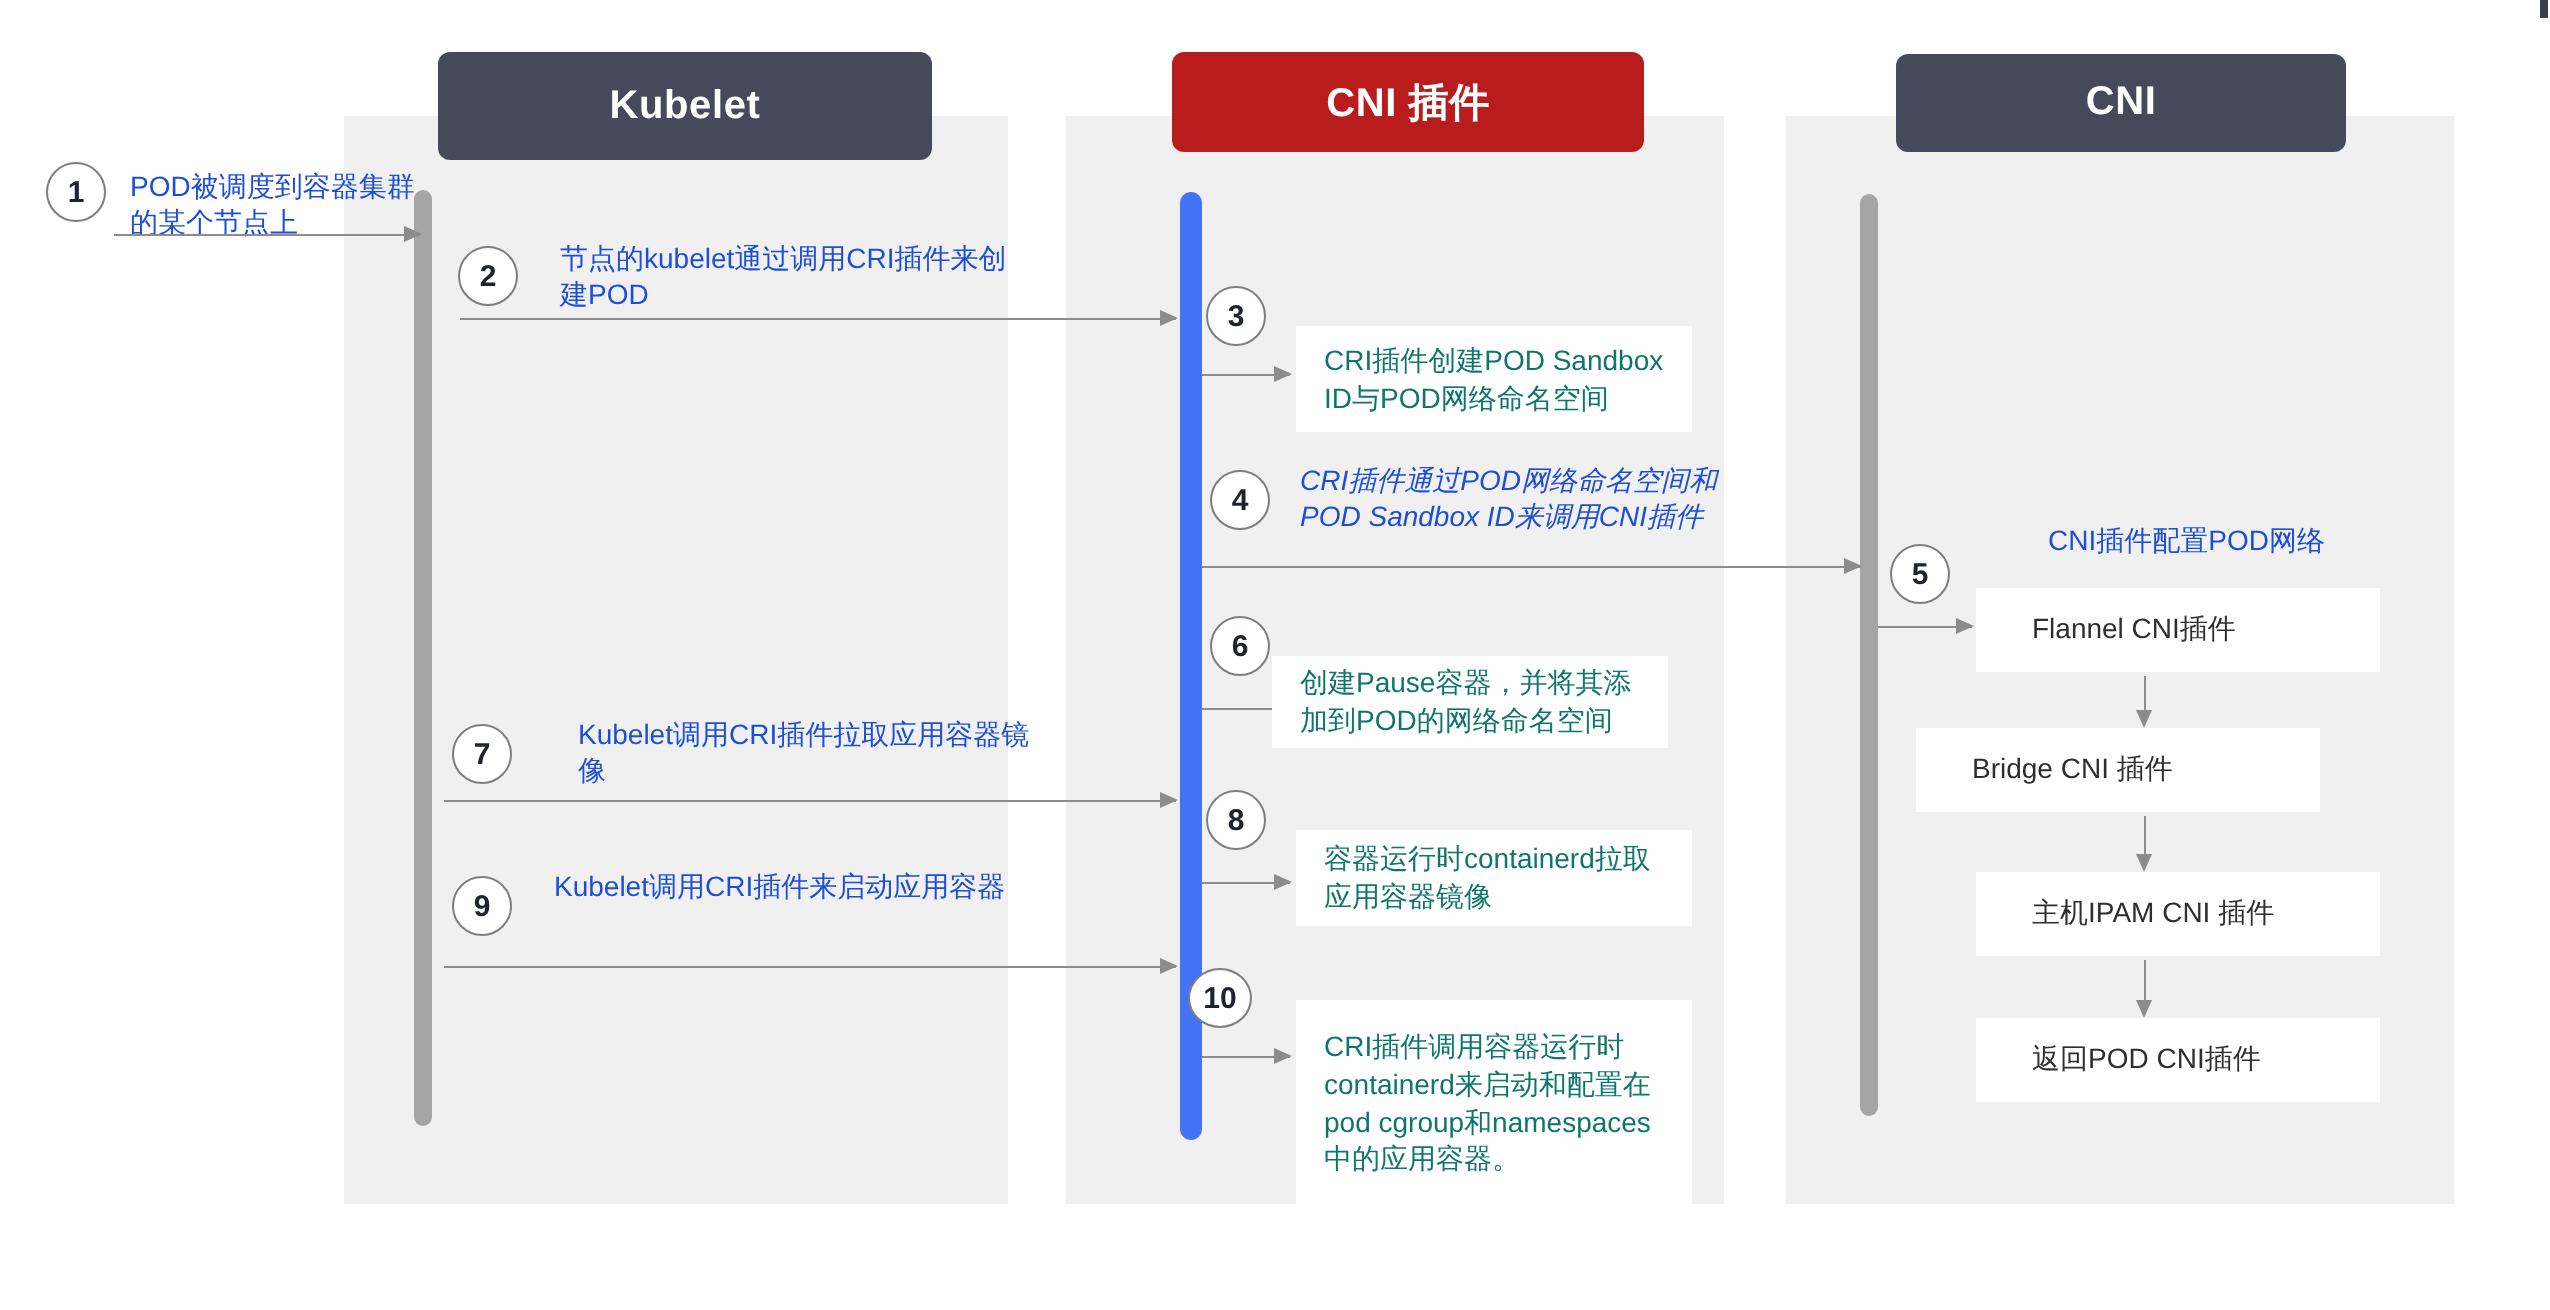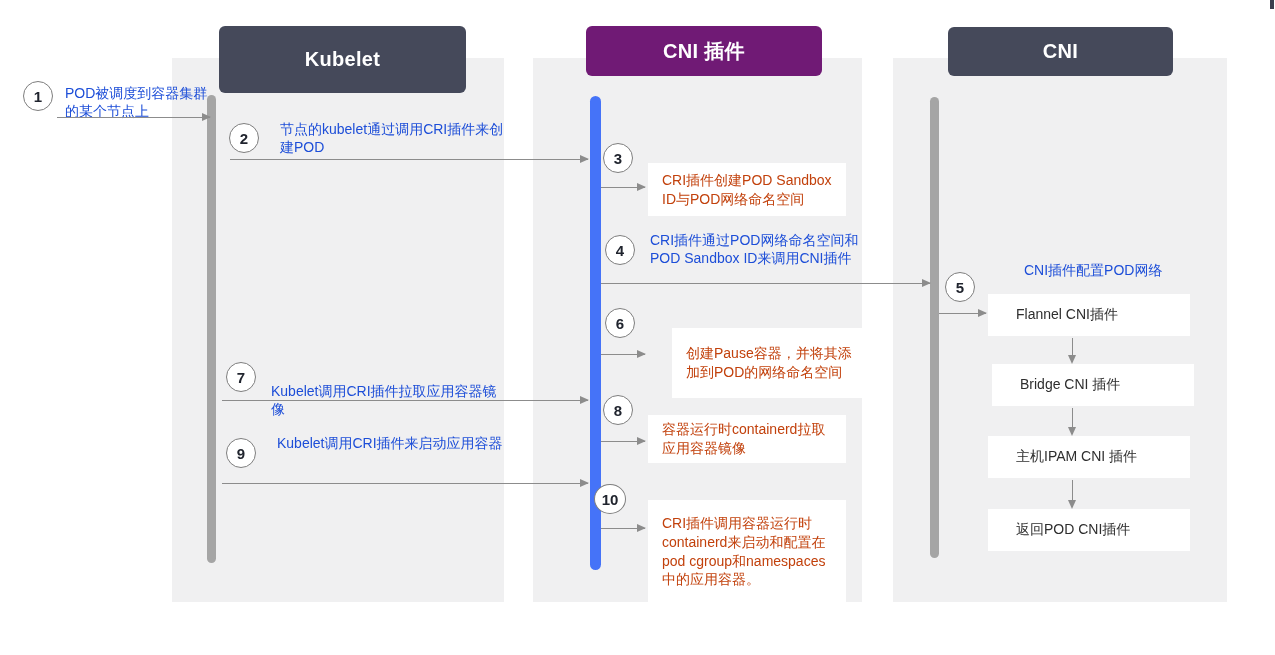--- a/index.html
+++ b/index.html
@@ -53,7 +53,7 @@
 <div class="panel" style="left:533px;top:58px;width:329px;height:544px;"></div>
 <div class="panel" style="left:893px;top:58px;width:334px;height:544px;"></div>
 
-<div class="colheader hdr-dark" style="left:219px;top:26px;width:247px;height:67px;">Kubelet</div>
+<div class="colheader hdr-dark" style="left:219px;top:26px;width:247px;height:54px;">Kubelet</div>
 <div class="colheader hdr-blue" style="left:586px;top:26px;width:236px;height:50px;">CNI 插件</div>
 <div class="colheader hdr-dark" style="left:948px;top:27px;width:225px;height:49px;">CNI</div>
 

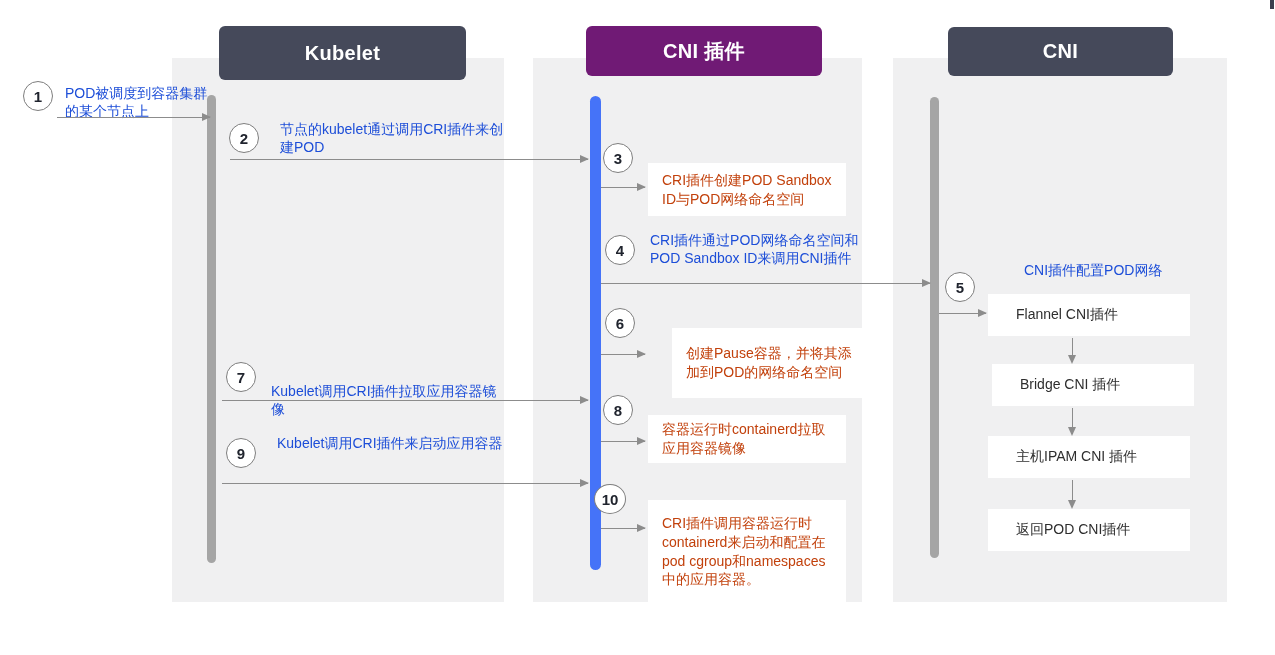--- a/index.html
+++ b/index.html
@@ -14,7 +14,7 @@
     color:#ffffff;font-weight:bold;font-size:20px;letter-spacing:.3px;
   }
   .hdr-dark{background:#45495a;}
-  .hdr-blue{background:#701a75;}
+  .hdr-blue{background:#b91c1c;}
   .lifeline{position:absolute;border-radius:6px;}
   .ll-gray{background:#a5a5a5;}
   .ll-blue{background:#4573f8;}

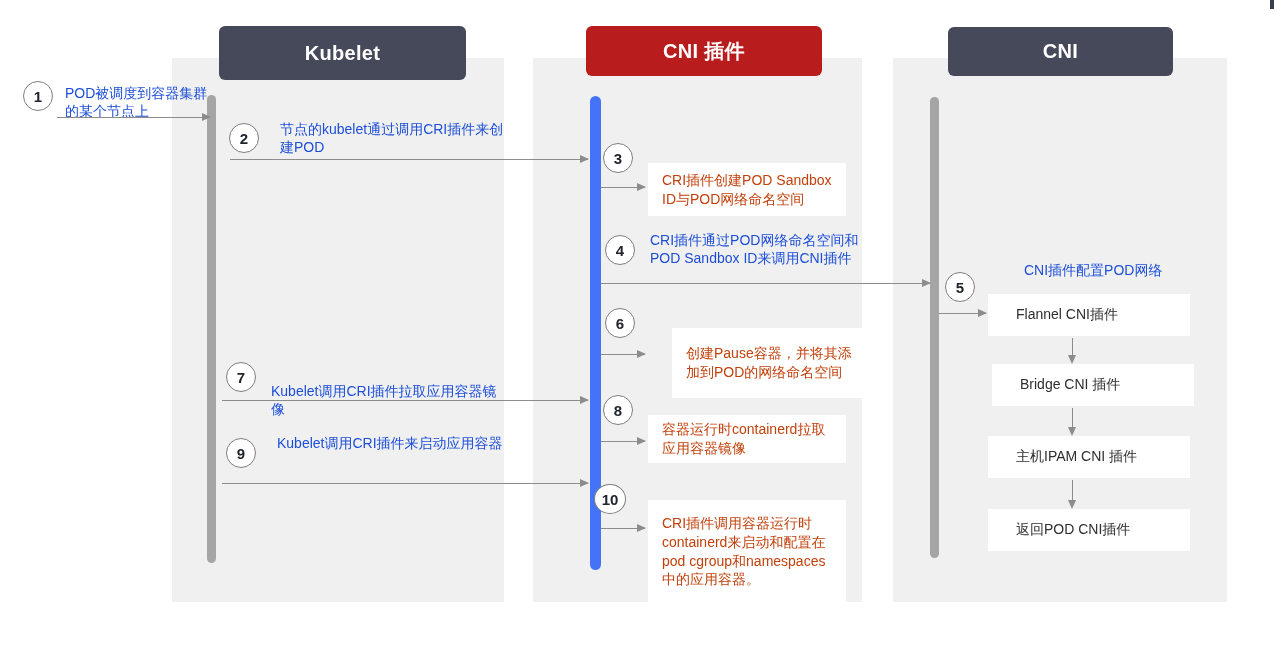--- a/index.html
+++ b/index.html
@@ -26,7 +26,7 @@
   }
   .note{position:absolute;font-size:14px;line-height:1.32;color:#1d4ed8;}
   .wbox{
-    position:absolute;background:#ffffff;font-size:14px;line-height:1.35;color:#c2410c;
+    position:absolute;background:#ffffff;font-size:14px;line-height:1.35;color:#0f766e;
     display:flex;align-items:center;box-sizing:border-box;padding:8px 14px;
   }
   .chainbox{

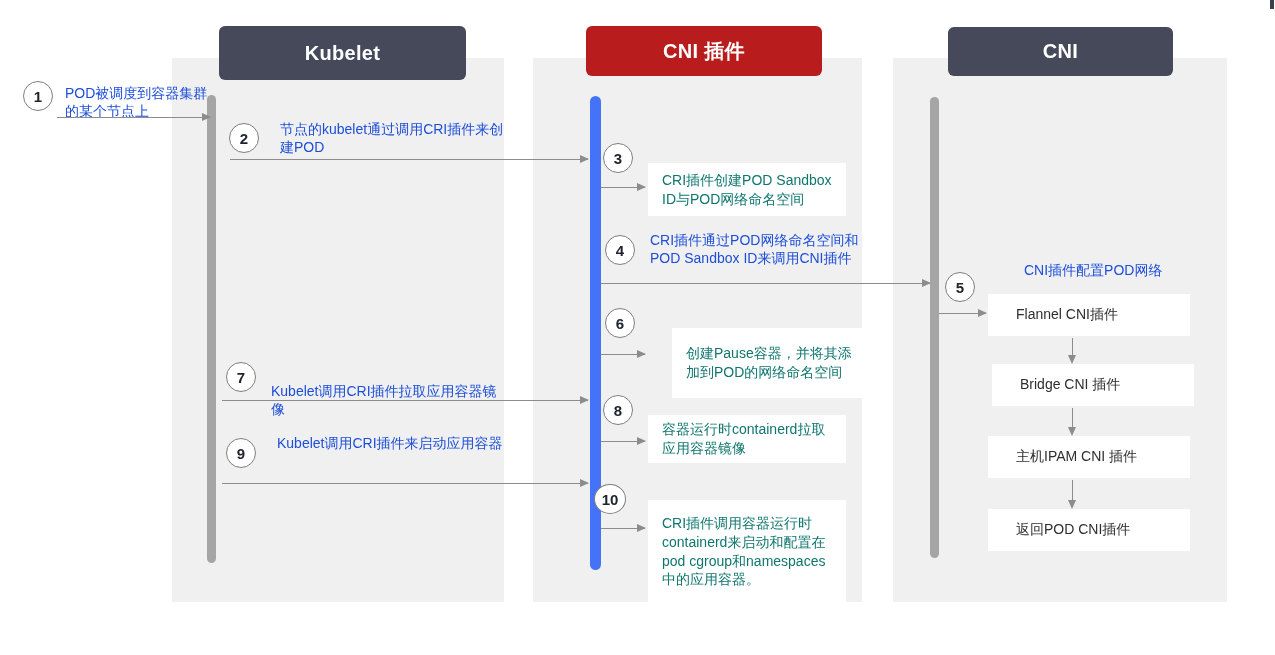--- a/index.html
+++ b/index.html
@@ -80,7 +80,7 @@
 <div class="wbox" style="left:648px;top:163px;width:198px;height:53px;">CRI插件创建POD Sandbox ID与POD网络命名空间</div>
 
 <div class="circle" style="left:605px;top:235px;">4</div>
-<div class="note" style="left:650px;top:231px;width:232px;">CRI插件通过POD网络命名空间和POD Sandbox ID来调用CNI插件</div>
+<div class="note" style="left:650px;top:231px;width:232px;font-style:italic;">CRI插件通过POD网络命名空间和POD Sandbox ID来调用CNI插件</div>
 <div class="harrow" style="left:601px;top:283px;width:329px;">
     <i class="head"></i>
   </div>

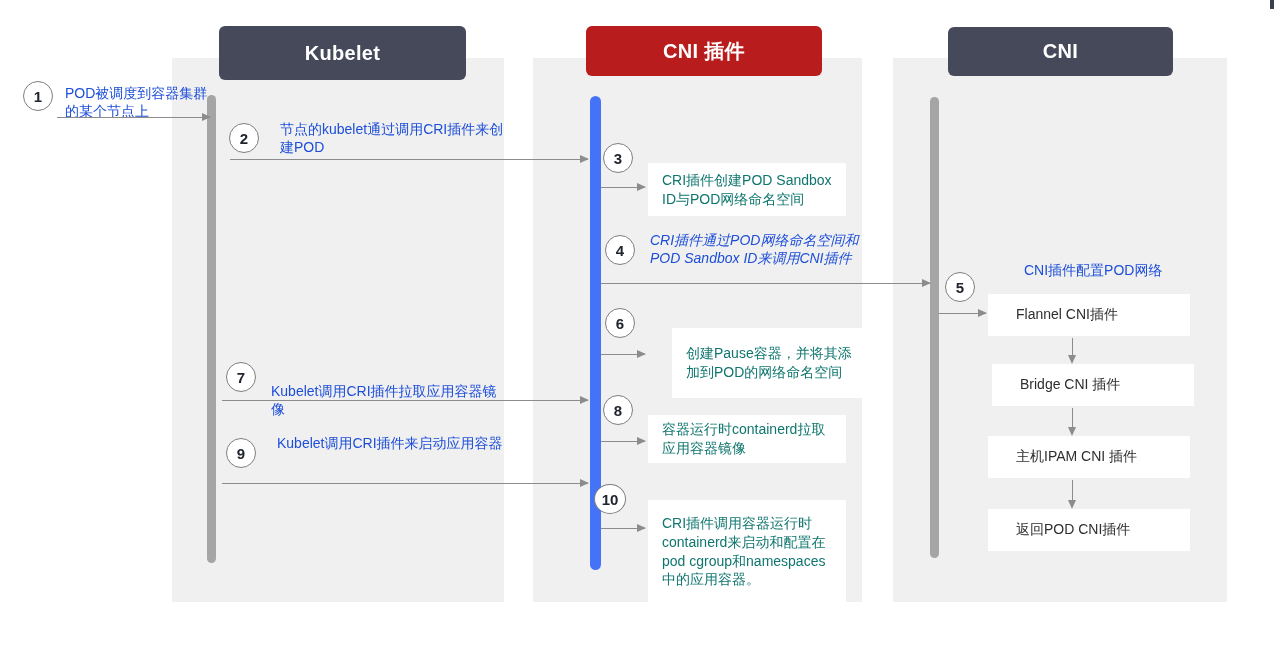--- a/index.html
+++ b/index.html
@@ -109,7 +109,7 @@
 <div class="harrow" style="left:601px;top:354px;width:44px;">
     <i class="head"></i>
   </div>
-<div class="wbox" style="left:672px;top:328px;width:198px;height:70px;">创建Pause容器，并将其添加到POD的网络命名空间</div>
+<div class="wbox" style="left:636px;top:328px;width:198px;height:46px;">创建Pause容器，并将其添加到POD的网络命名空间</div>
 
 <div class="circle" style="left:226px;top:362px;">7</div>
 <div class="note" style="left:271px;top:358px;width:235px;margin-top:24px;">Kubelet调用CRI插件拉取应用容器镜像</div>

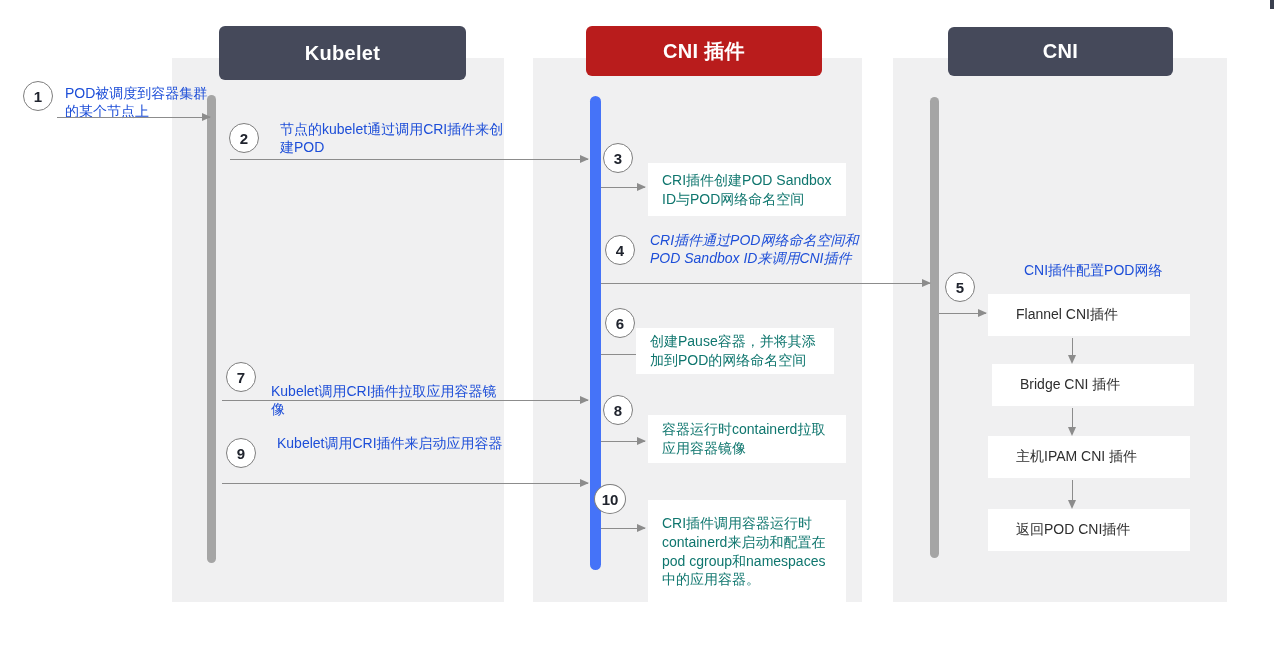--- a/index.html
+++ b/index.html
@@ -112,7 +112,7 @@
 <div class="wbox" style="left:636px;top:328px;width:198px;height:46px;">创建Pause容器，并将其添加到POD的网络命名空间</div>
 
 <div class="circle" style="left:226px;top:362px;">7</div>
-<div class="note" style="left:271px;top:358px;width:235px;margin-top:24px;">Kubelet调用CRI插件拉取应用容器镜像</div>
+<div class="note" style="left:289px;top:358px;width:235px;">Kubelet调用CRI插件拉取应用容器镜像</div>
 <div class="harrow" style="left:222px;top:400px;width:366px;">
     <i class="head"></i>
   </div>

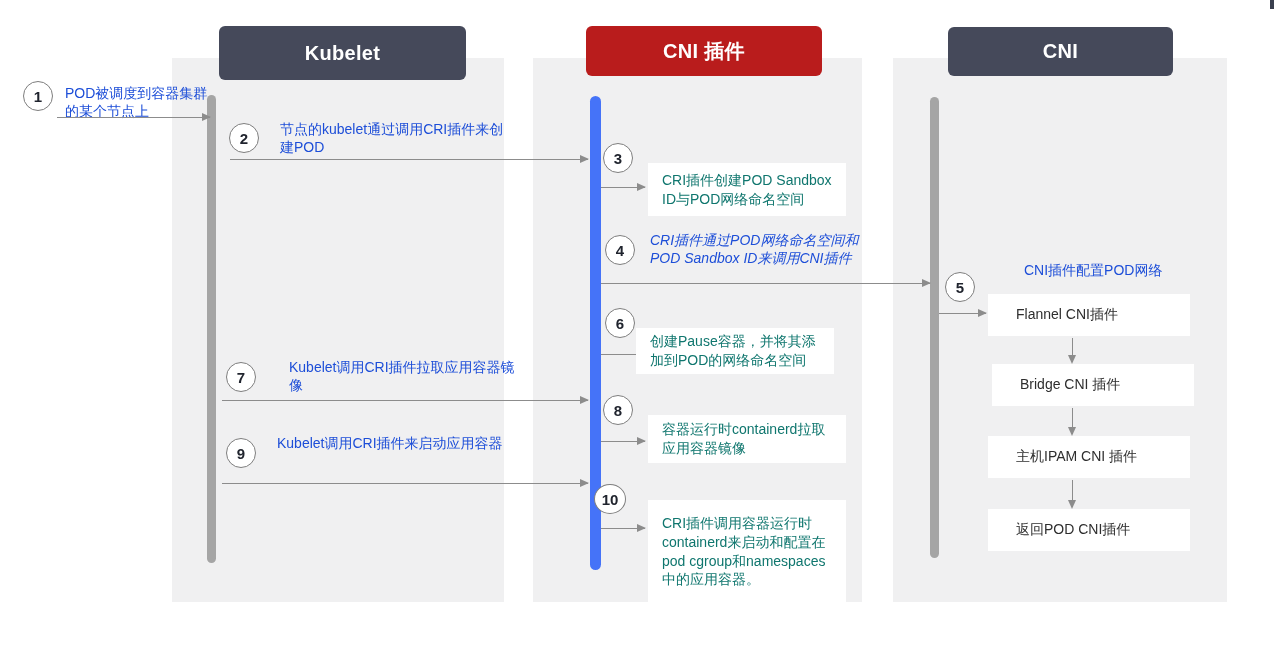--- a/index.html
+++ b/index.html
@@ -95,7 +95,7 @@
 <div class="varrow" style="left:1072px;top:338px;height:24px;">
     <i class="vhead"></i>
   </div>
-<div class="chainbox" style="left:992px;top:364px;">Bridge CNI 插件</div>
+<div class="chainbox" style="left:958px;top:364px;">Bridge CNI 插件</div>
 <div class="varrow" style="left:1072px;top:408px;height:26px;">
     <i class="vhead"></i>
   </div>

